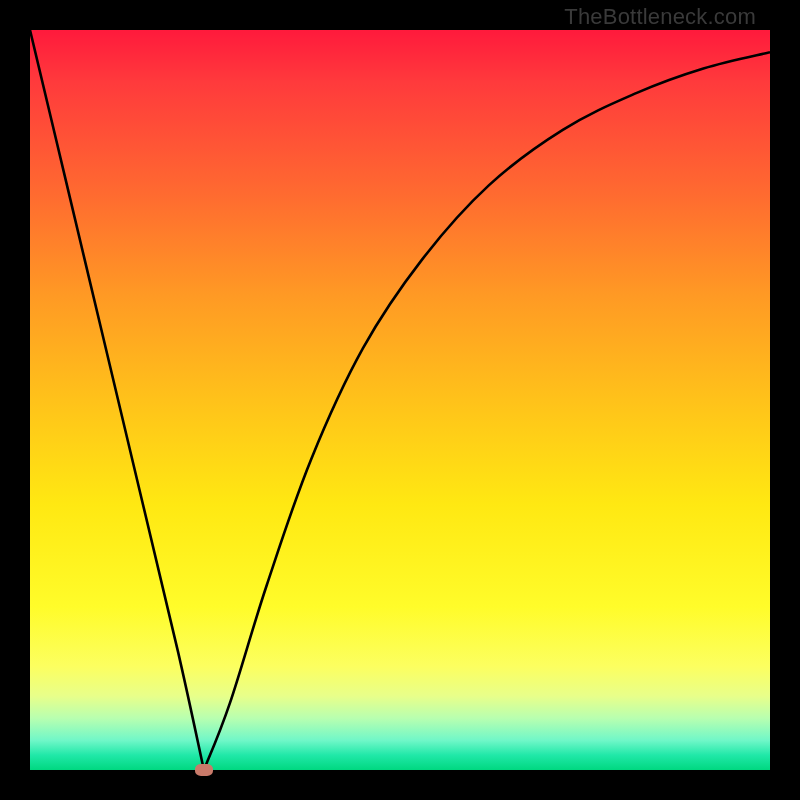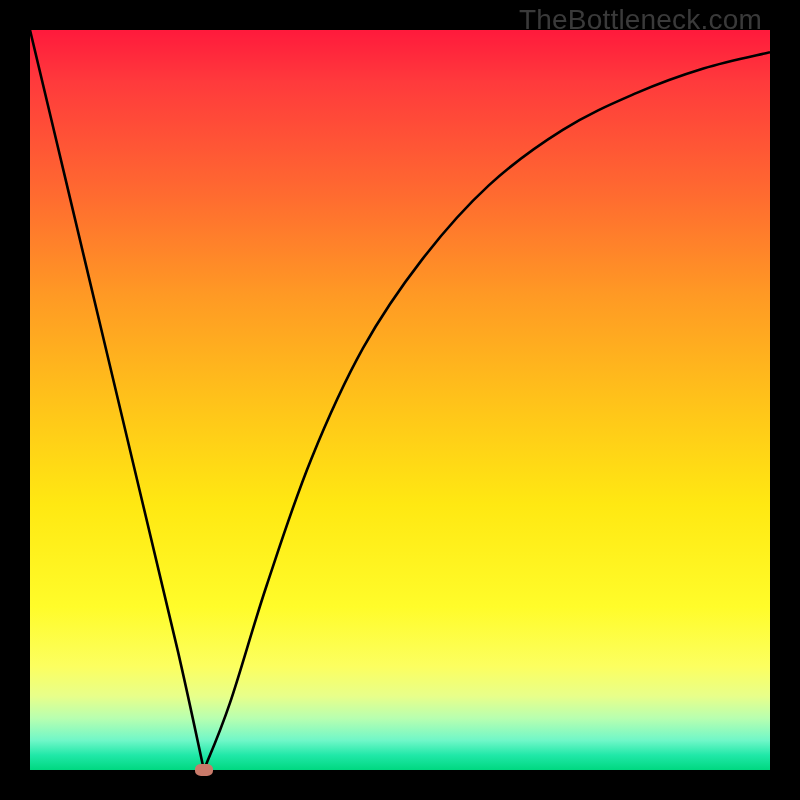--- a/index.html
+++ b/index.html
@@ -42,9 +42,9 @@
   .watermark {
     position: absolute;
     top: 4px;
-    right: 38px;
+    right: 44px;
     color: #3a3a3a;
-    font-size: 28px;
+    font-size: 22px;
     font-weight: 500;
     letter-spacing: 0.2px;
     pointer-events: none;

